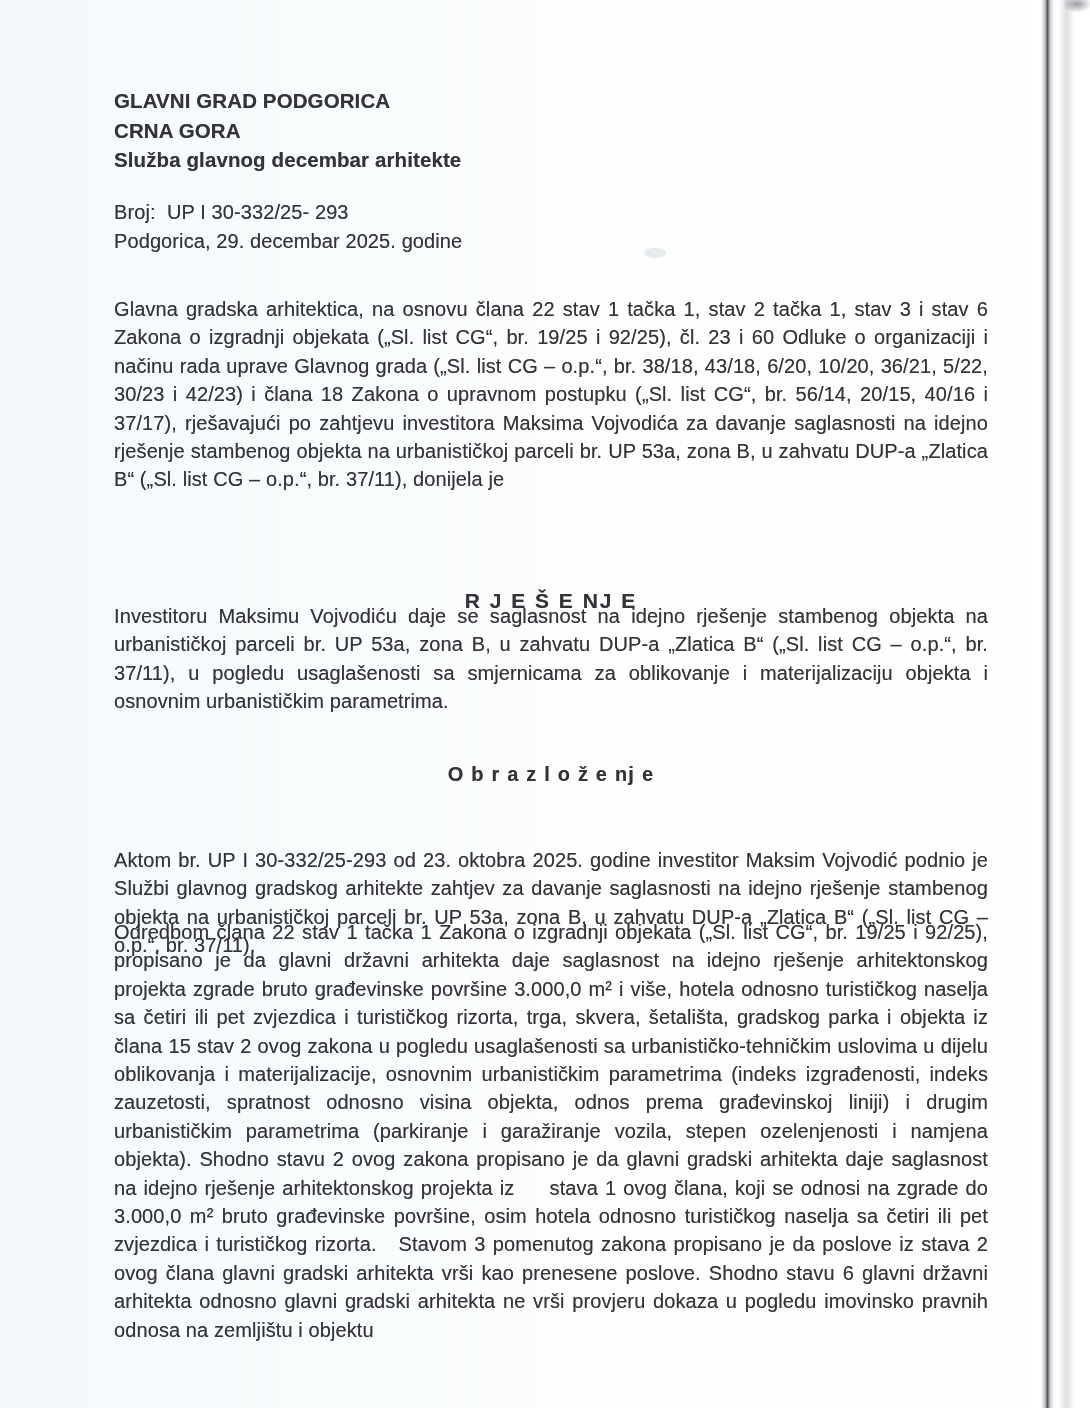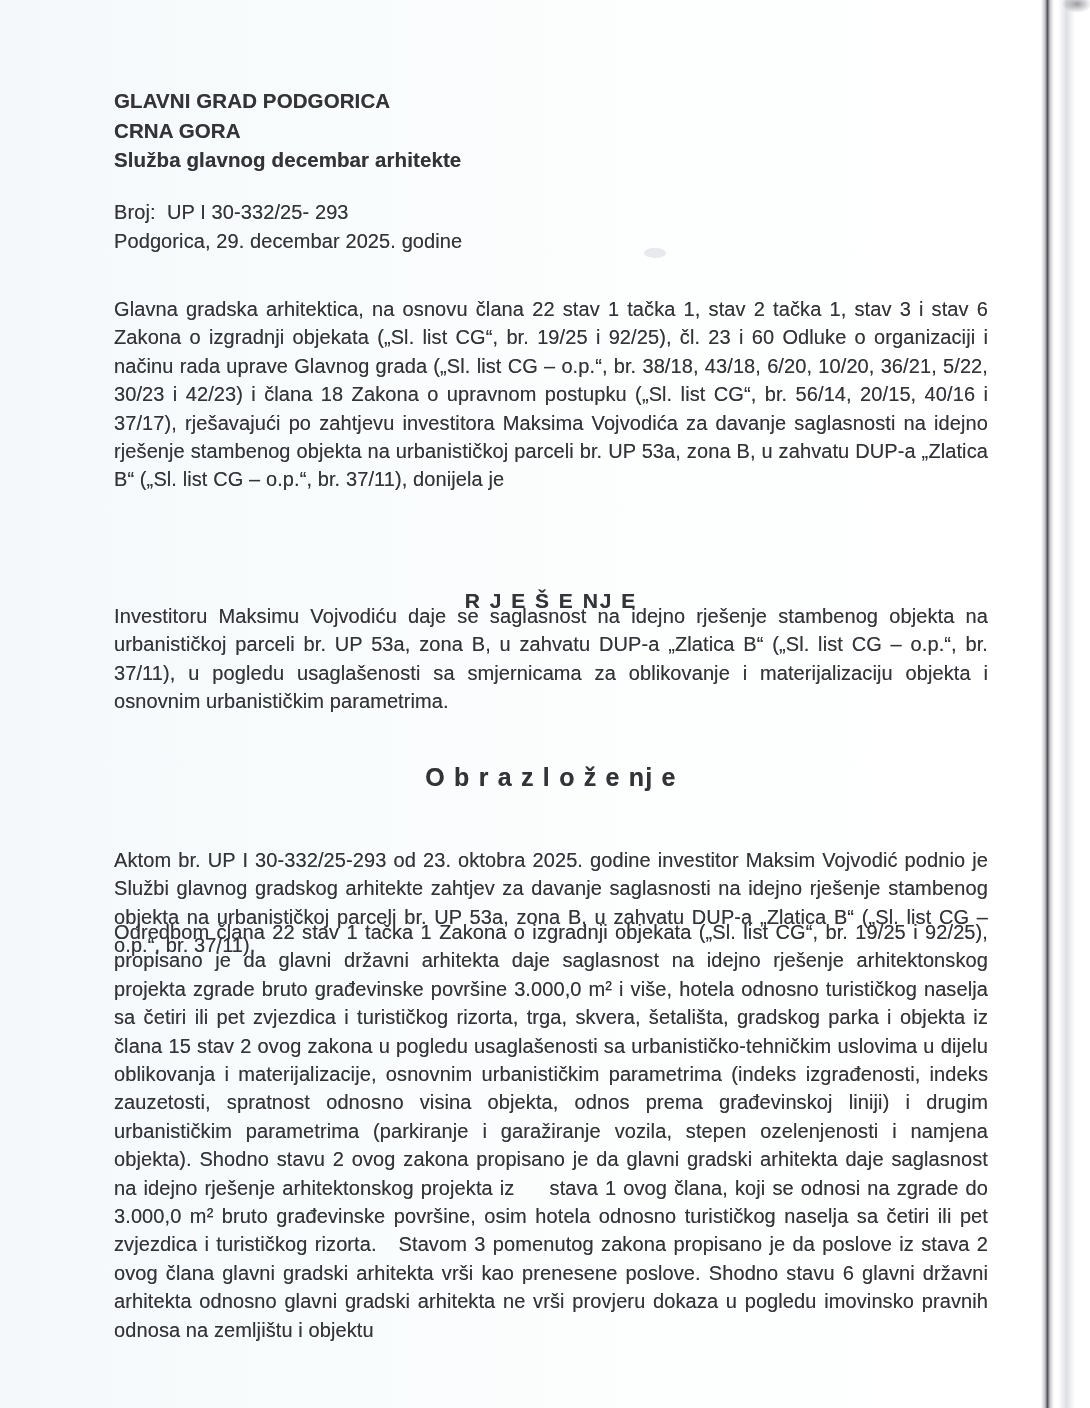--- a/index.html
+++ b/index.html
@@ -50,7 +50,7 @@
   }
   .heading-decision  { top: 561px; letter-spacing: 2px; margin-top: 28px; }
   .para-decision     { top: 602px; }
-  .heading-rationale { top: 763px; font-size: 25px; letter-spacing: 1.2px; }
+  .heading-rationale { top: 763px; font-size: 20px; letter-spacing: 1.2px; }
   .para-rationale-1  { top: 846px; }
   .para-rationale-2  { top: 918px; }
 

